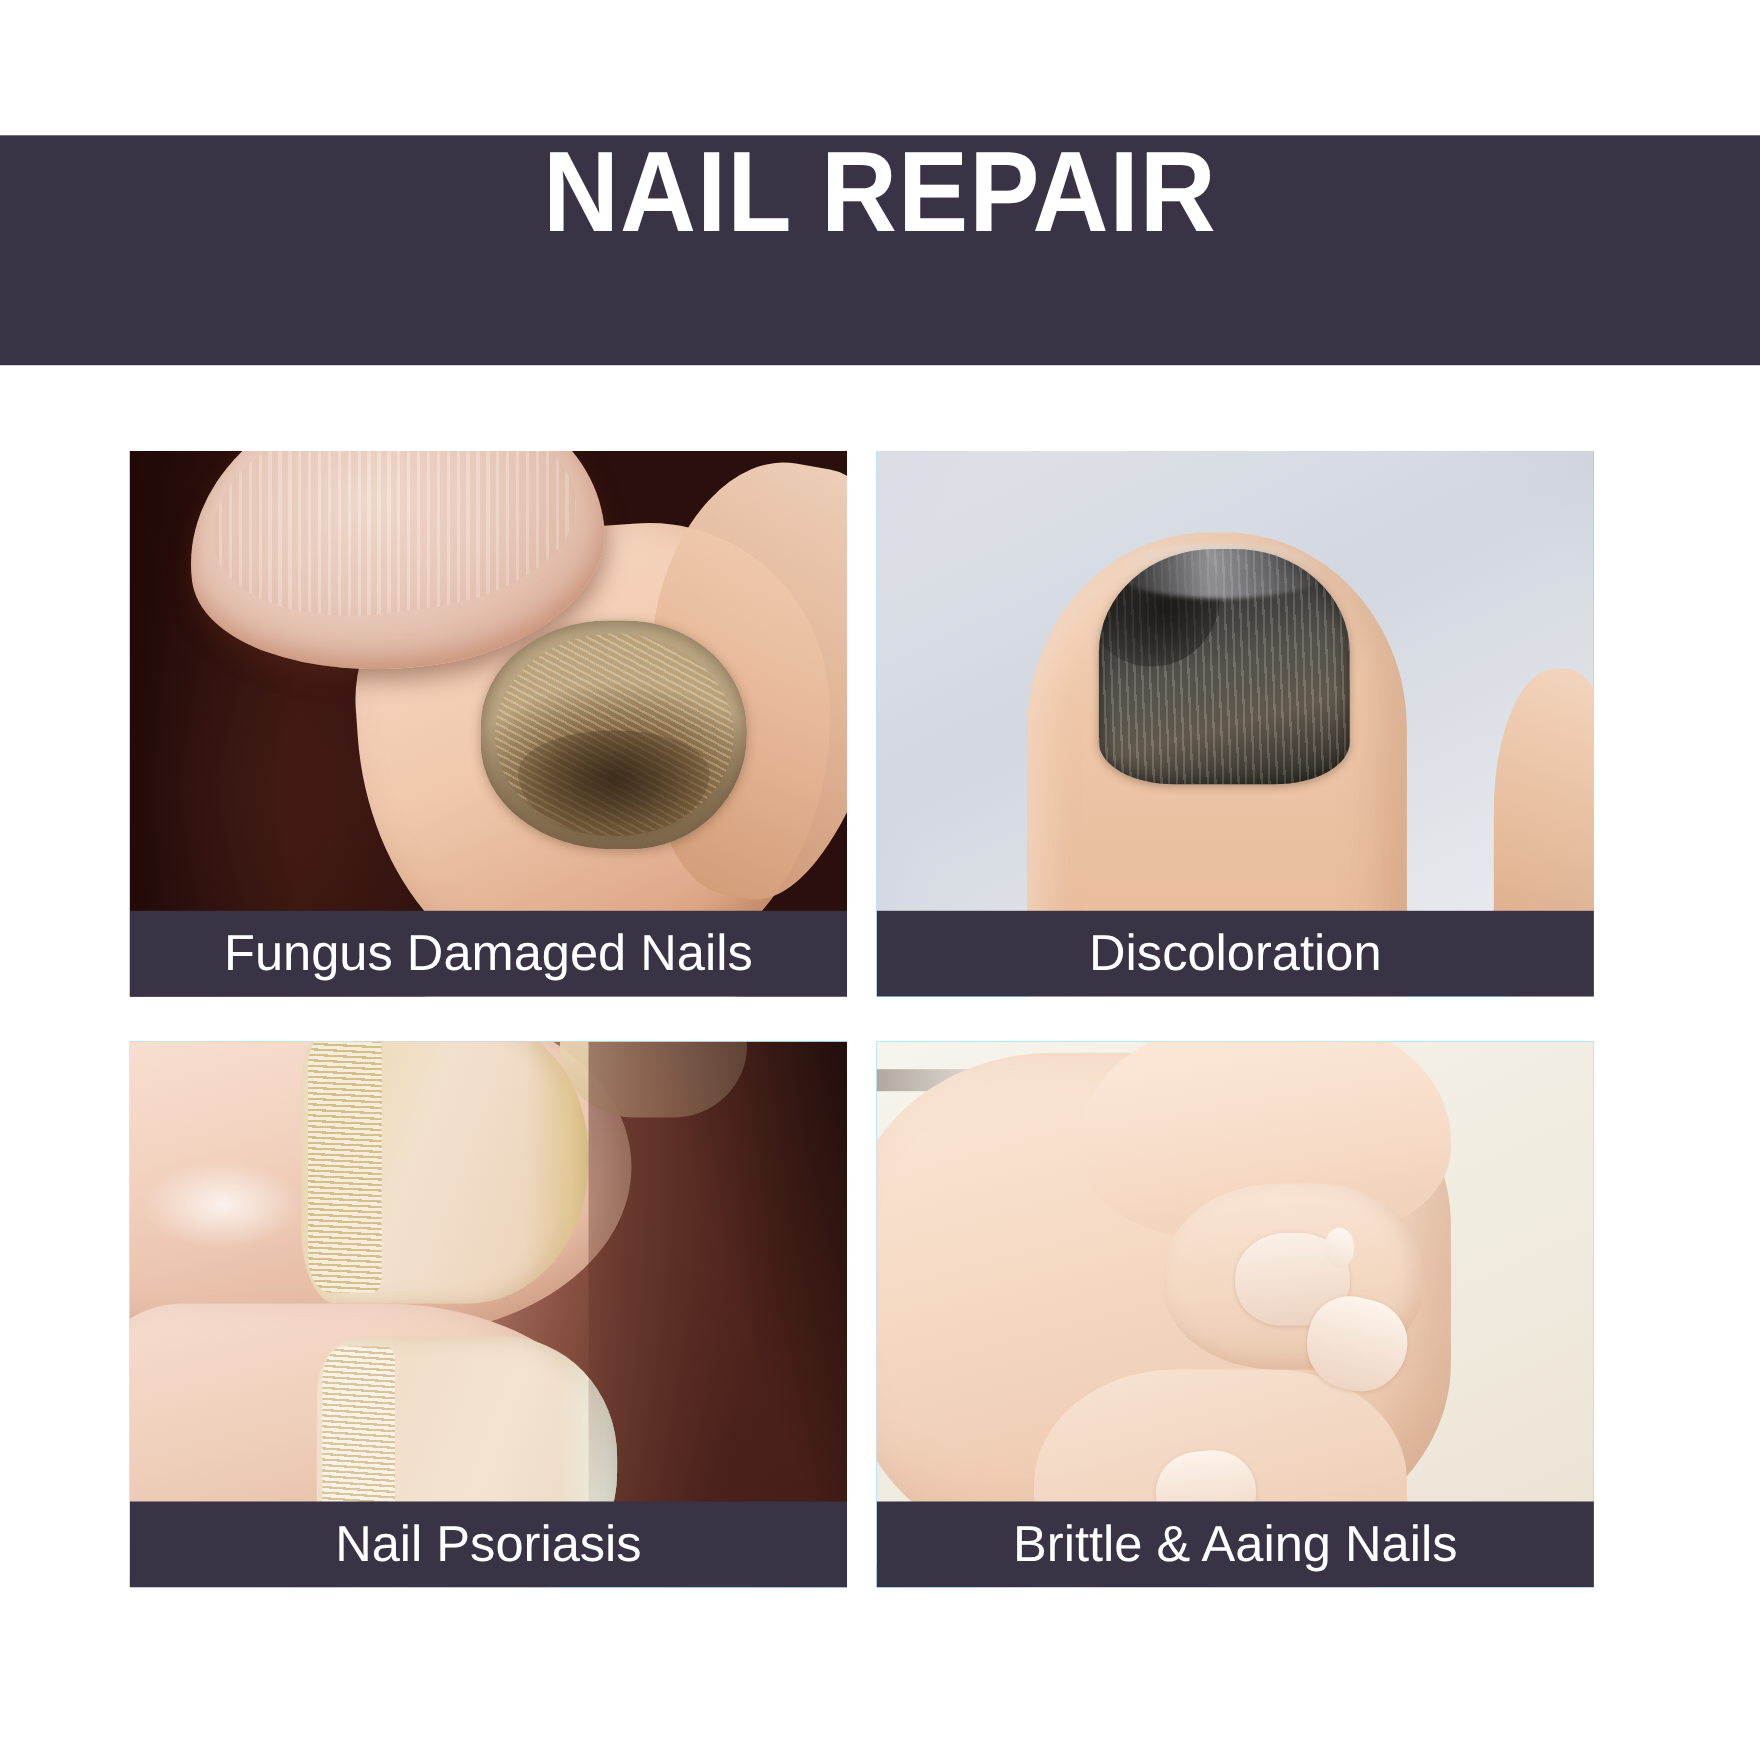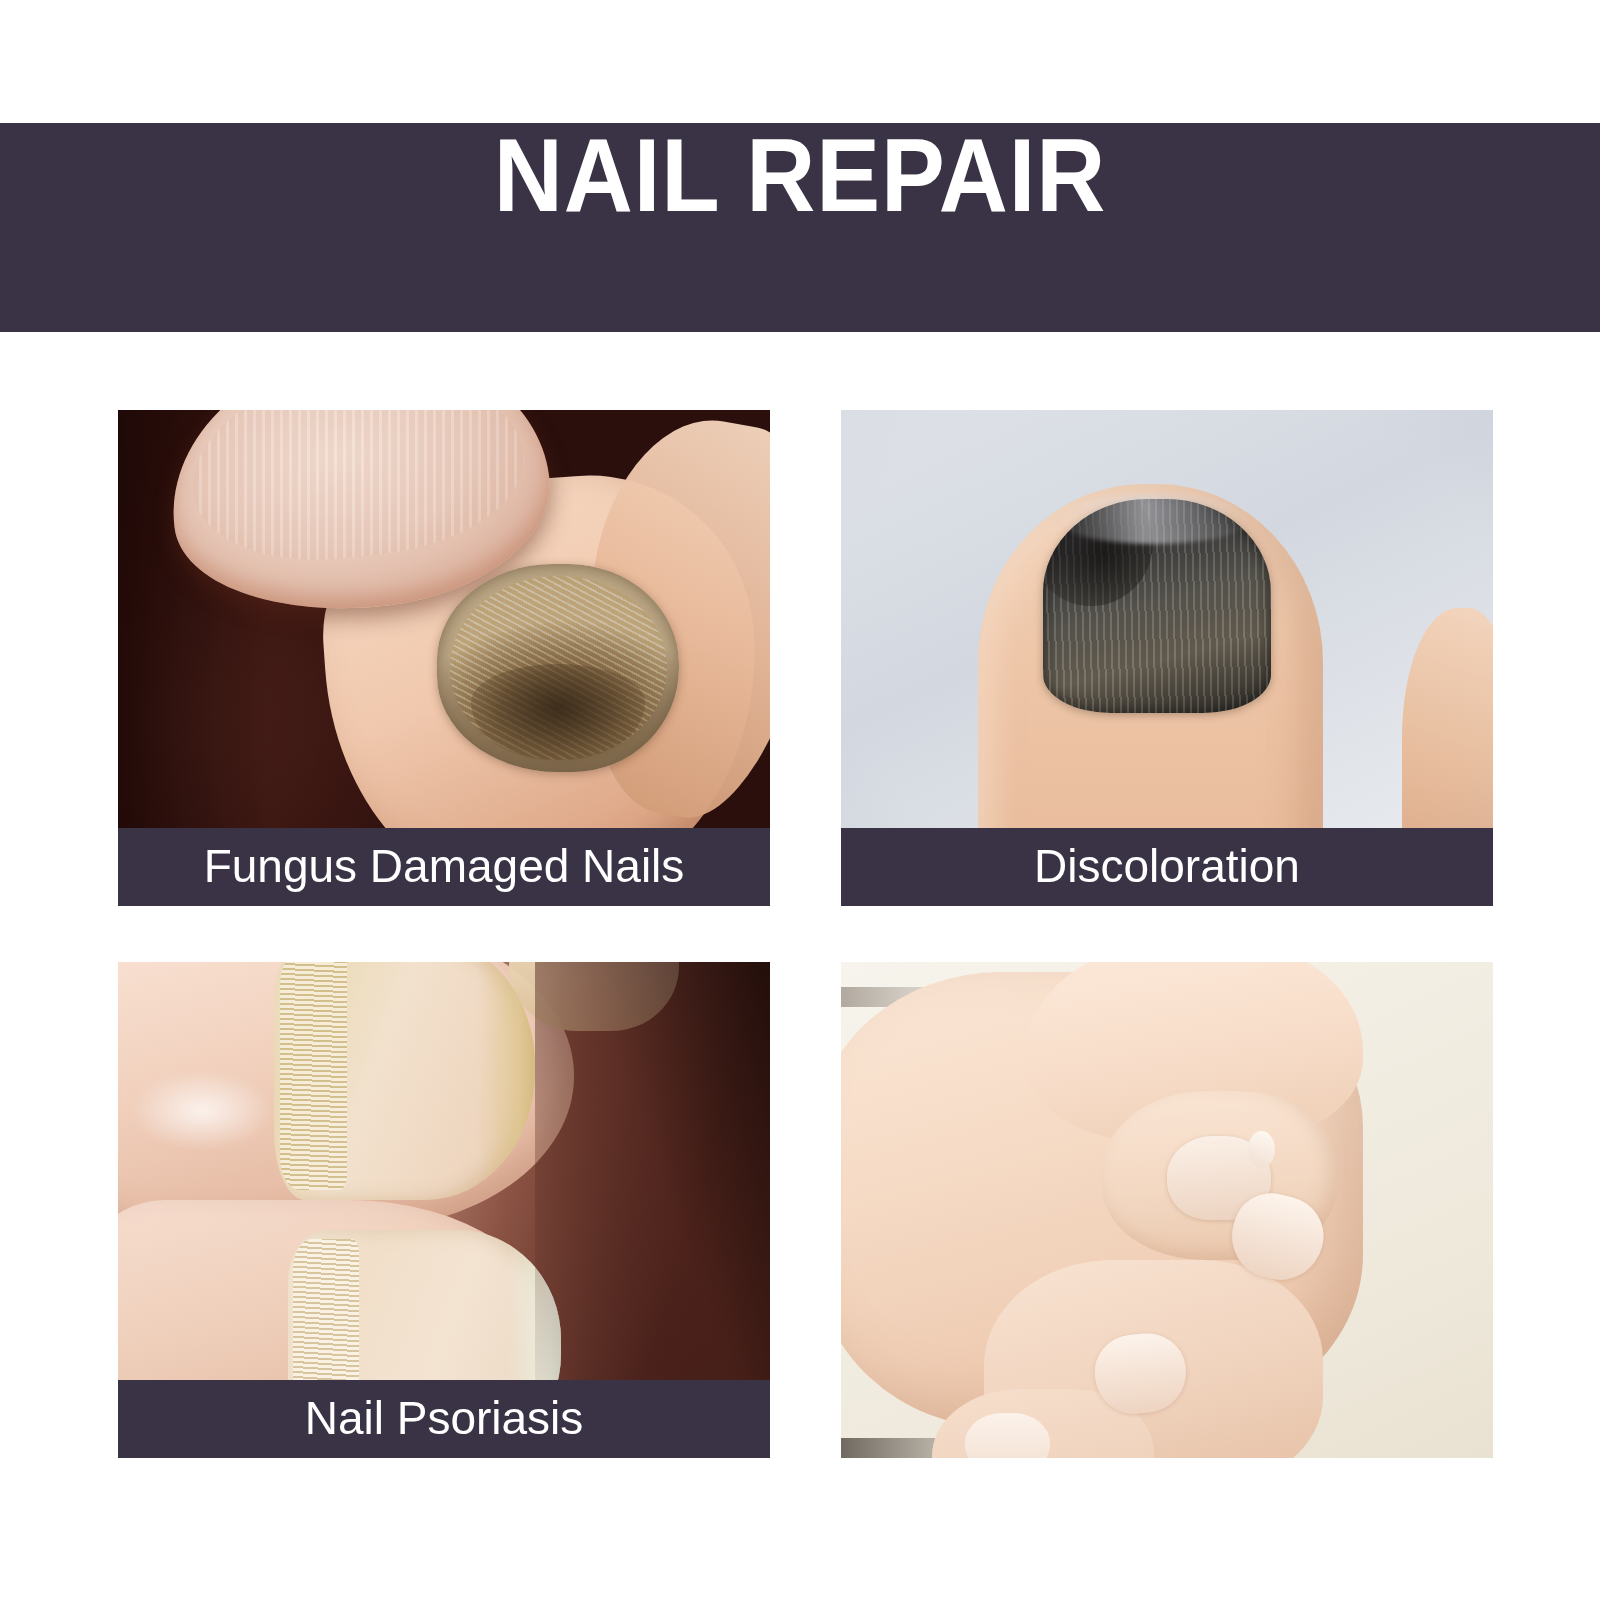--- a/index.html
+++ b/index.html
@@ -63,7 +63,7 @@
     background: #0ea5e9;
   }
   .card.col-1 { left: 0; }
-  .card.col-2 { left: 679px; margin-left: 44px; }
+  .card.col-2 { left: 679px; }
   .card.row-1 { top: 0; }
   .card.row-2 { top: 552px; text-align: center; }
 

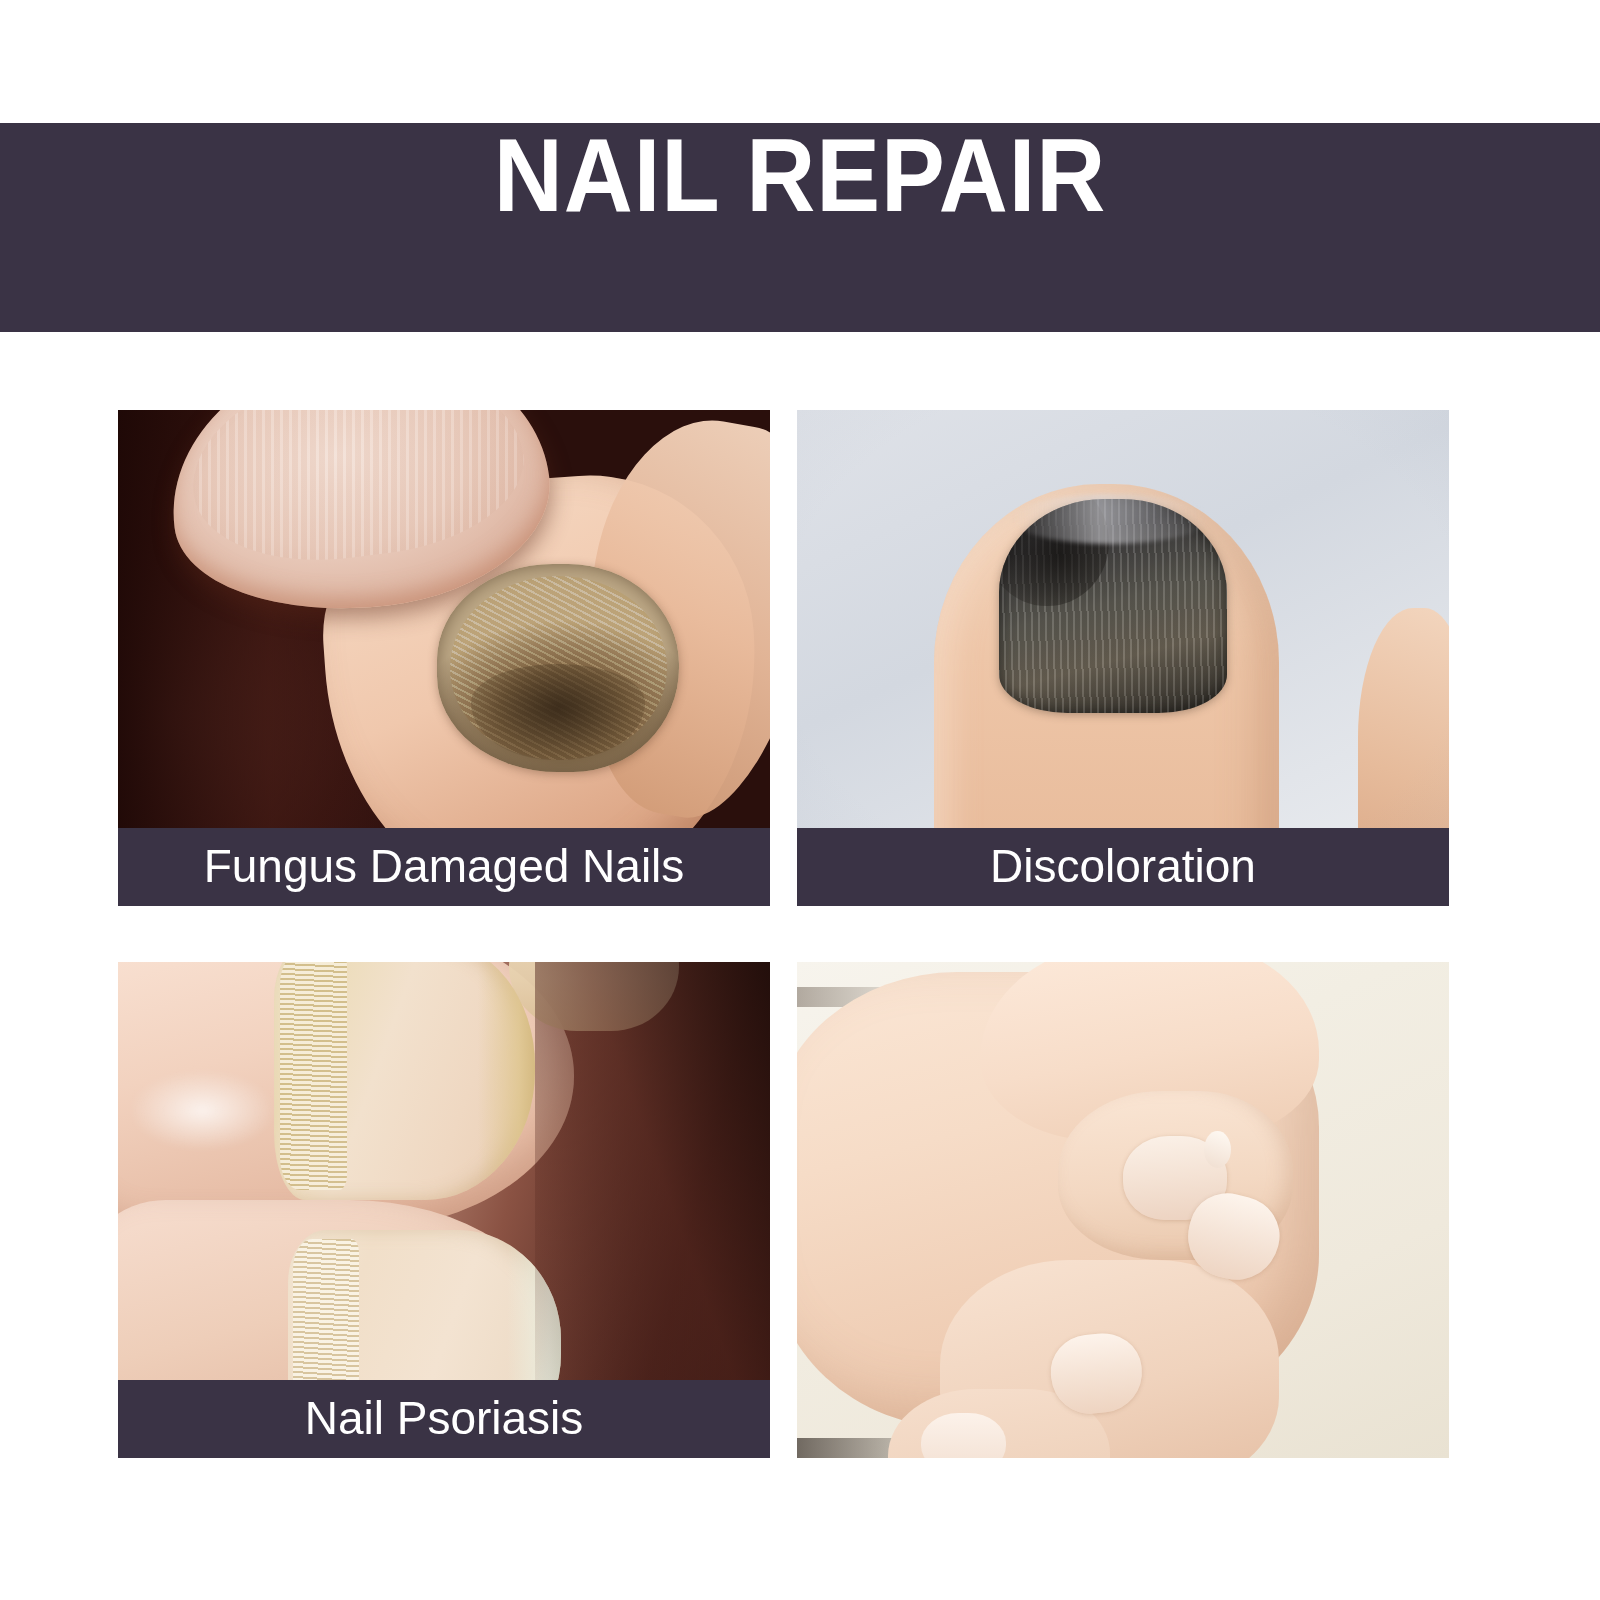--- a/index.html
+++ b/index.html
@@ -65,7 +65,7 @@
   .card.col-1 { left: 0; }
   .card.col-2 { left: 679px; }
   .card.row-1 { top: 0; }
-  .card.row-2 { top: 552px; text-align: center; }
+  .card.row-2 { top: 537px; text-align: center; }
 
   .card-photo {
     position: absolute;

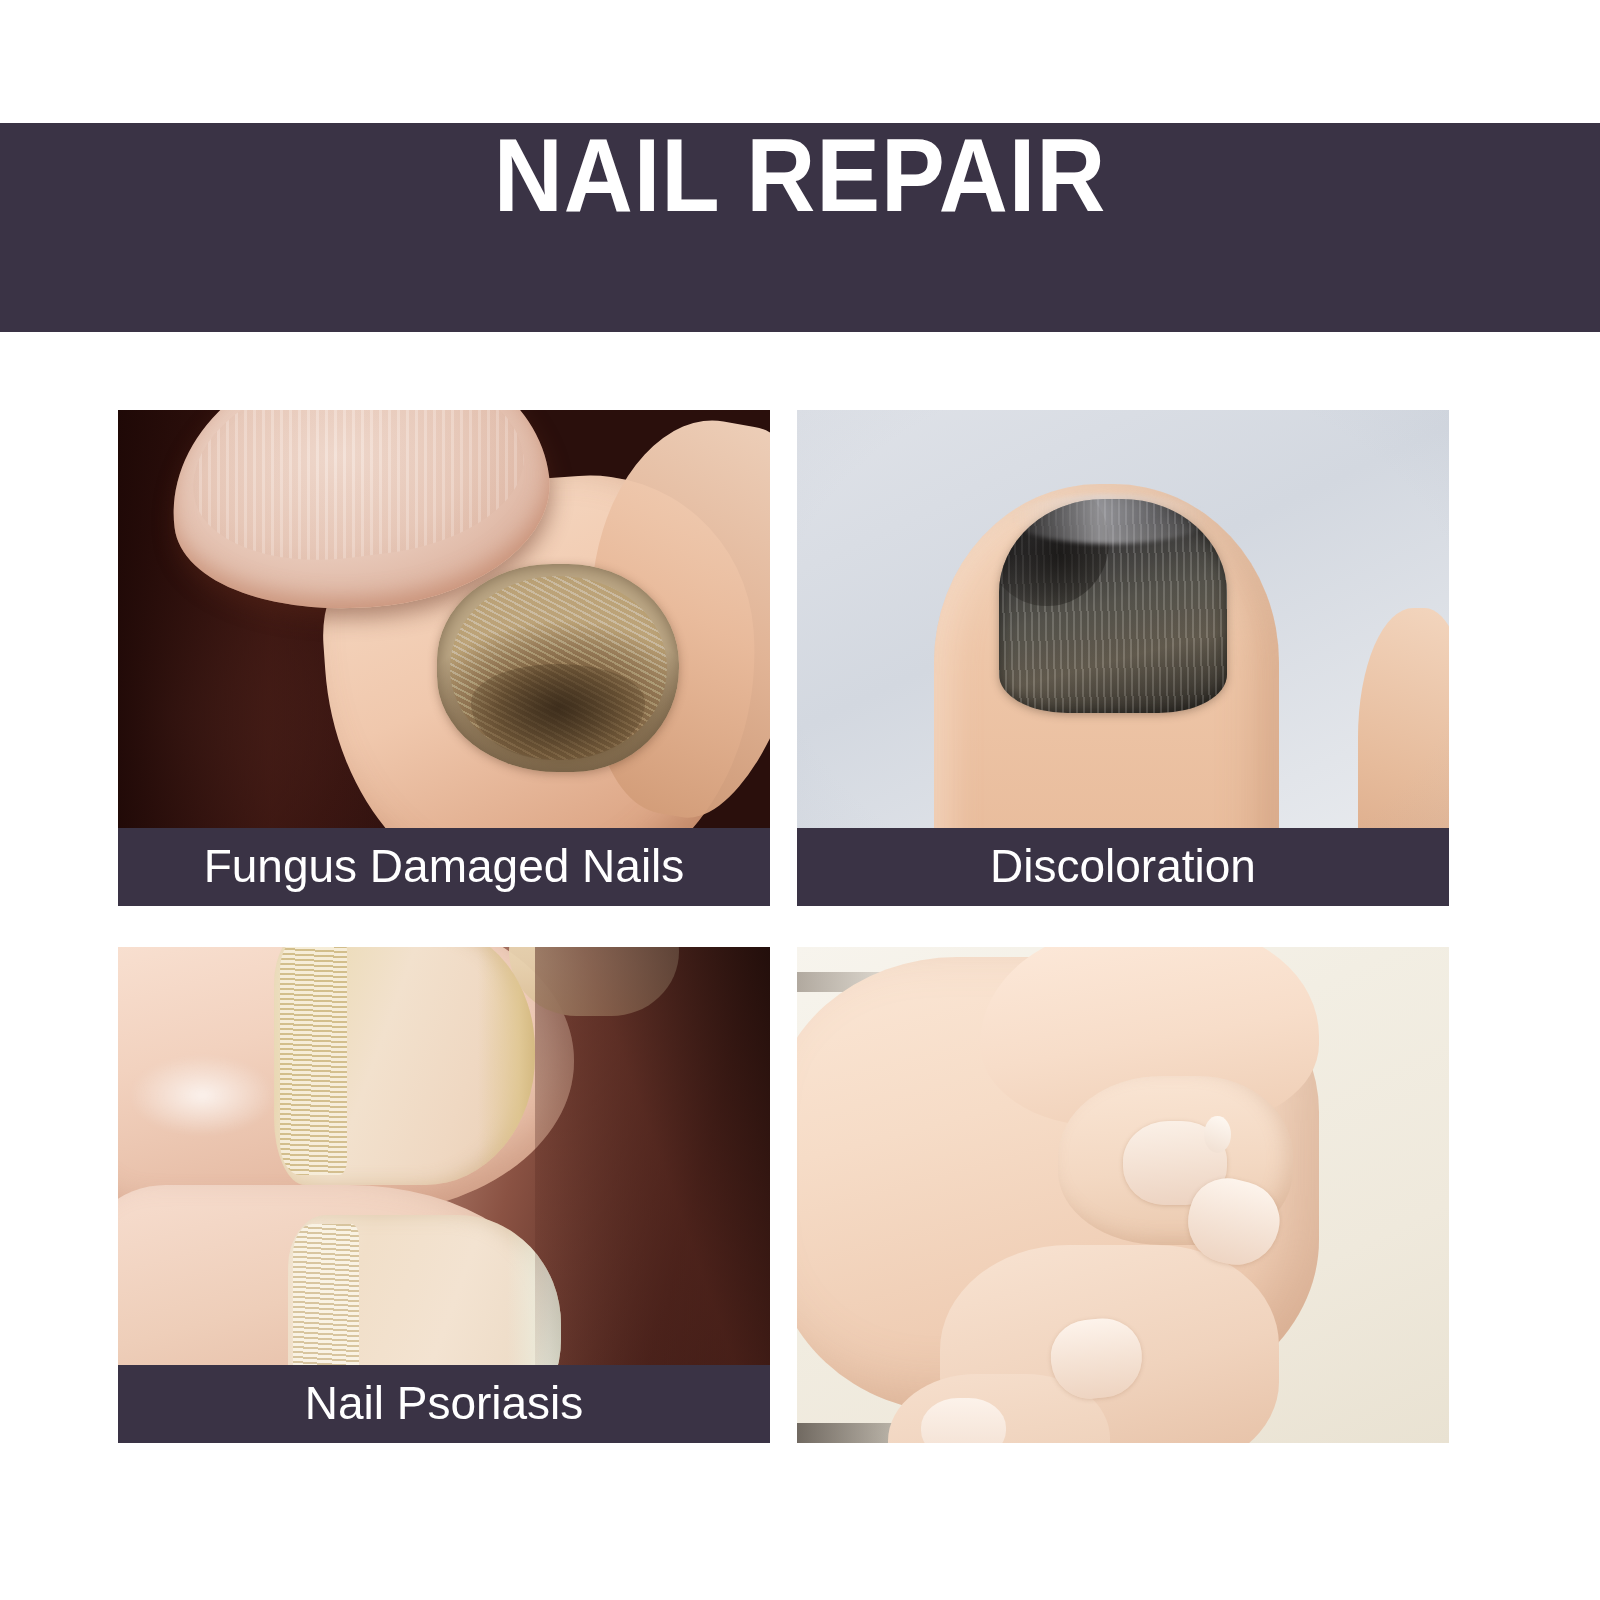--- a/index.html
+++ b/index.html
@@ -418,6 +418,9 @@
         <div class="p4-n3"></div>
         <div class="p4-n4"></div>
       </div>
+      <div class="card-caption">
+        <span class="card-caption-text">Brittle &amp; Aaing Nails</span>
+      </div>
     </div>
 
   </div>

